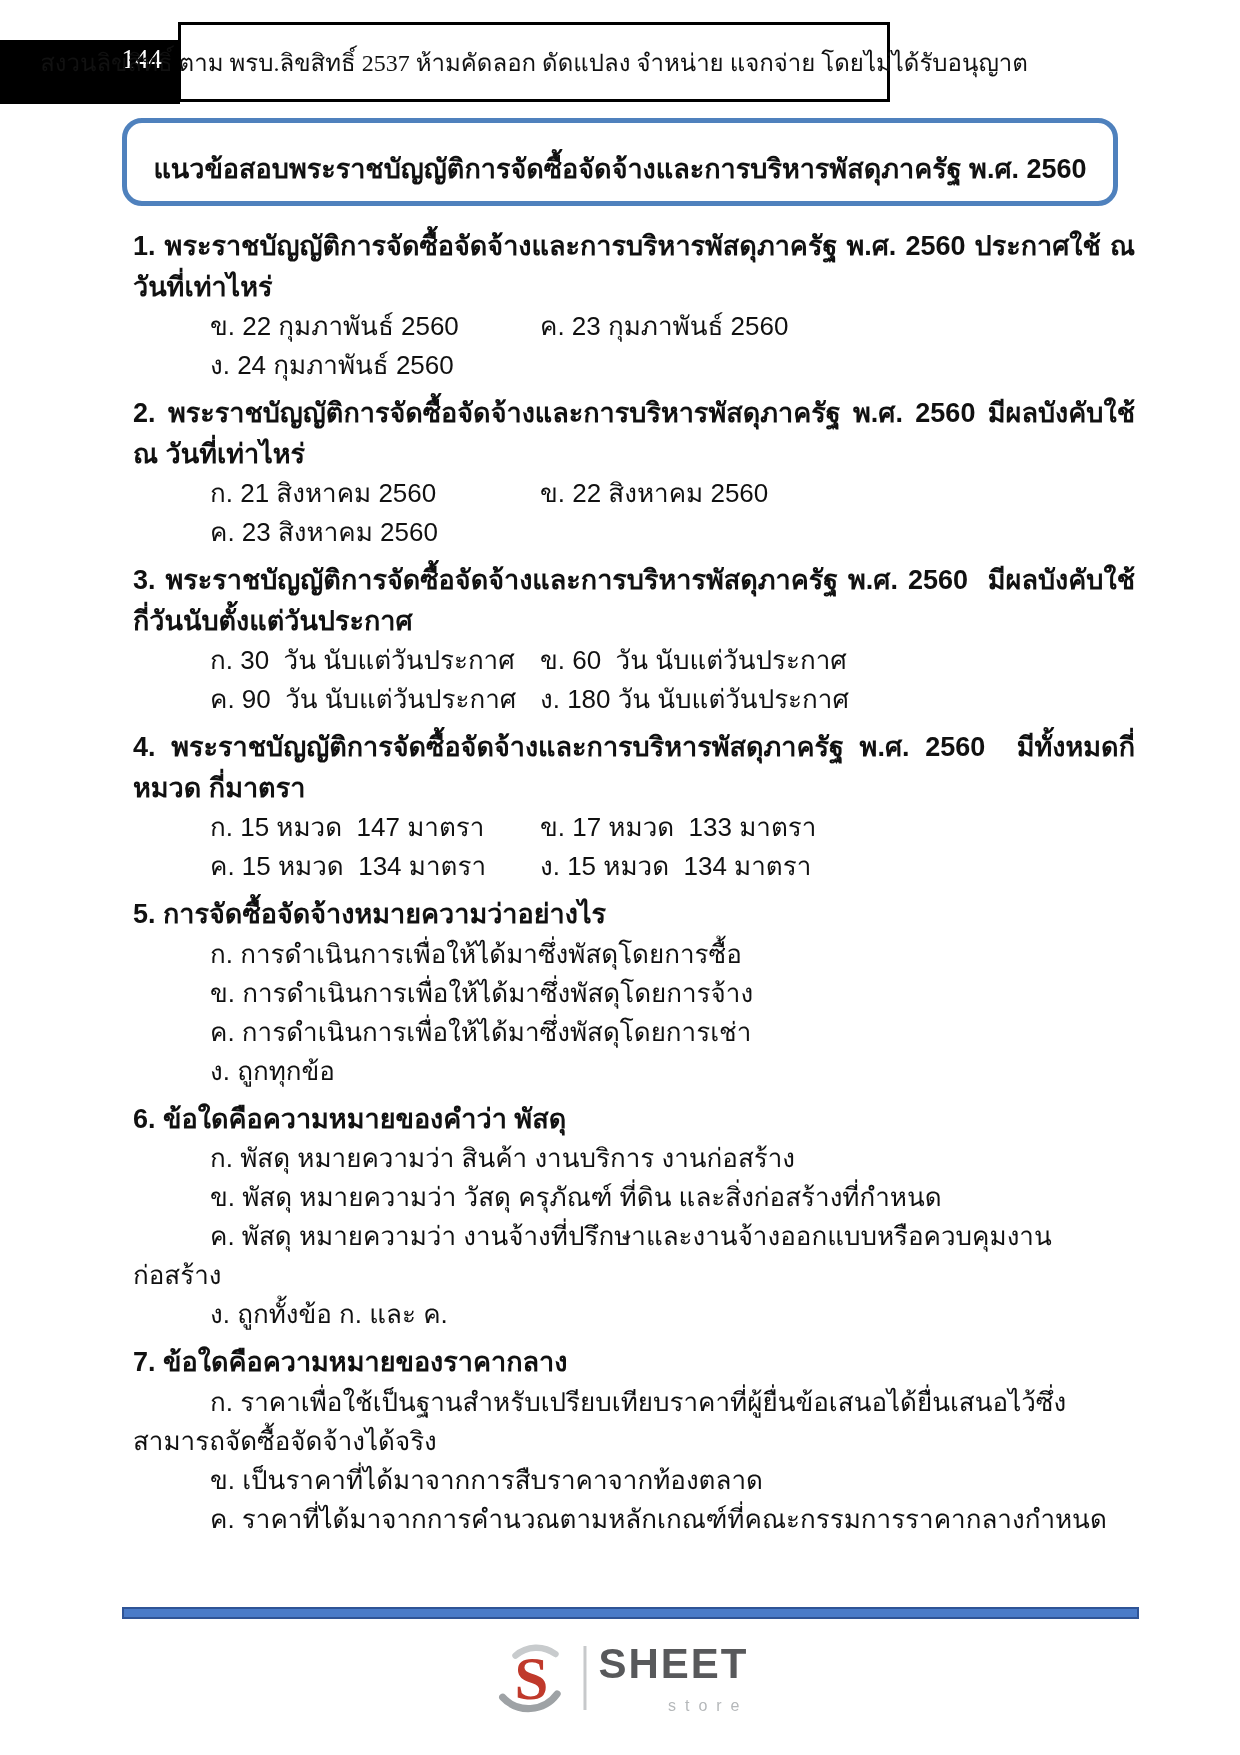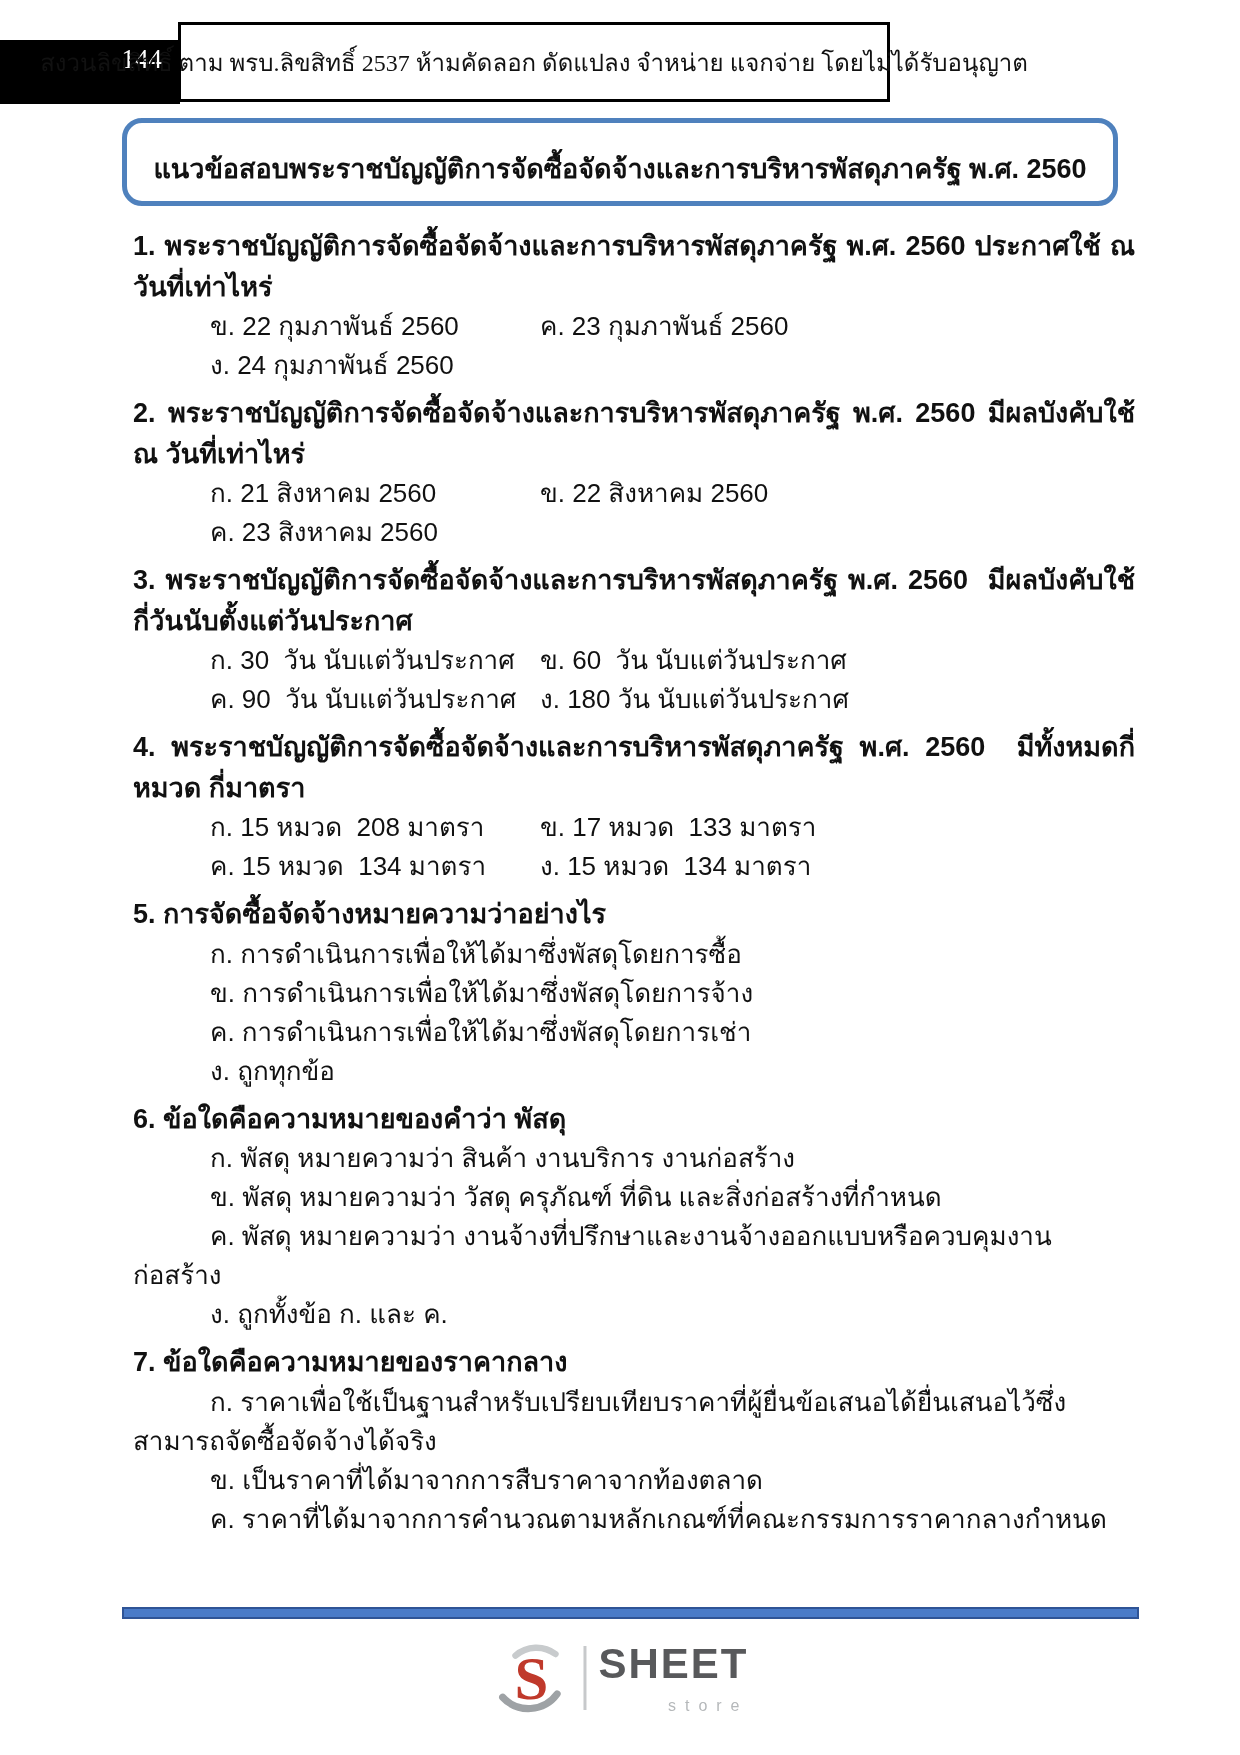--- a/index.html
+++ b/index.html
@@ -144,7 +144,7 @@
       <section class="question">
         <p class="q-text">4. พระราชบัญญัติการจัดซื้อจัดจ้างและการบริหารพัสดุภาครัฐ พ.ศ. 2560  มีทั้งหมดกี่หมวด กี่มาตรา</p>
         <div class="opts two-col">
-          <p class="opt">ก. 15 หมวด  208 มาตรา</p>
+          <p class="opt">ก. 15 หมวด  147 มาตรา</p>
           <p class="opt">ข. 17 หมวด  133 มาตรา</p>
           <p class="opt">ค. 15 หมวด  134 มาตรา</p>
           <p class="opt">ง. 15 หมวด  134 มาตรา</p>

